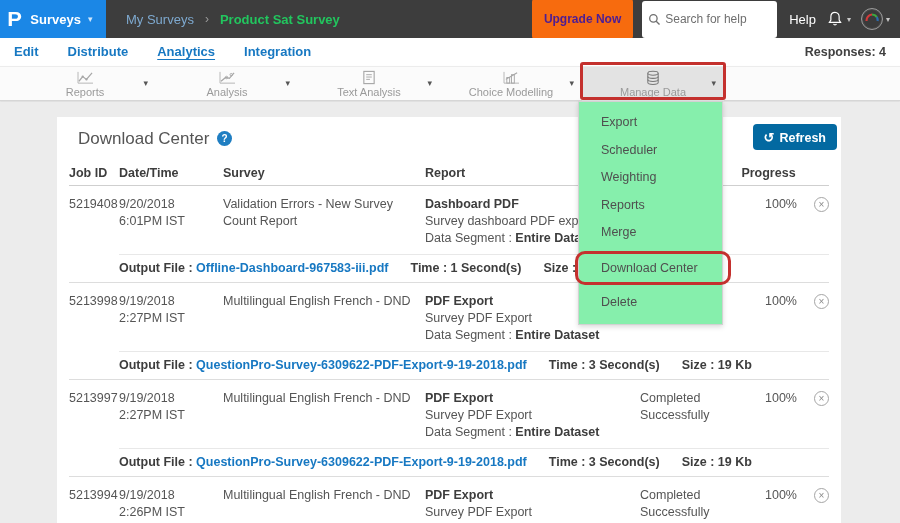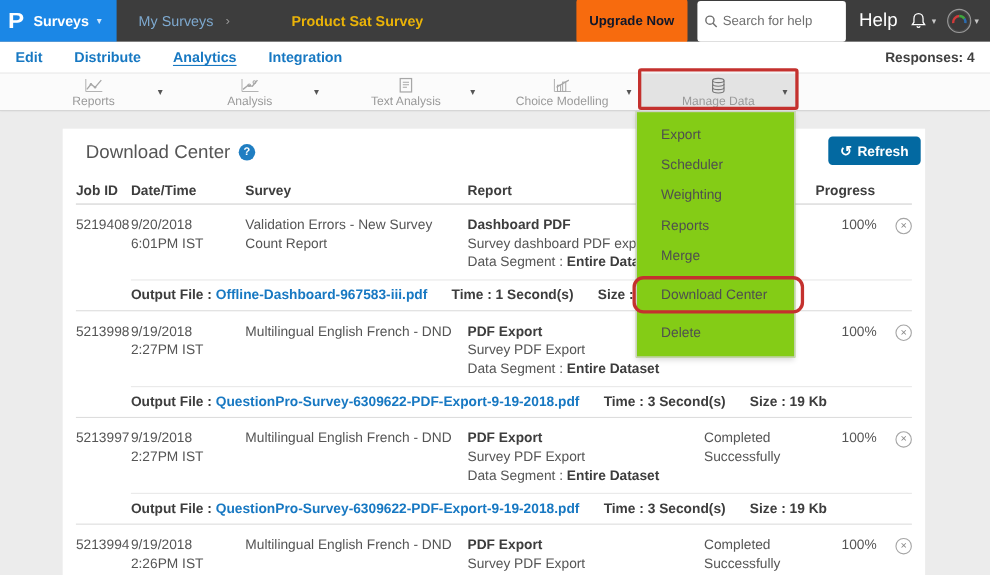--- a/index.html
+++ b/index.html
@@ -15,7 +15,7 @@
   .breadcrumb { display:flex; align-items:center; margin-left:20px; font-size:13px; }
   .bc-parent { color:#7ea9cf; cursor:pointer; }
   .bc-sep { color:#9a9a9a; margin:0 11px; font-size:12px; }
-  .bc-current { color:#eab308; font-weight:bold;margin-left:45px; }
+  .bc-current { color:#22c55e; font-weight:bold; }
   .topbar-right { margin-left:auto; display:flex; align-items:center; padding-right:10px; }
   .upgrade-btn { background:#f76b0e; color:#0f172a; border:none; border-radius:3px; font-family:inherit;
                  font-size:12px; font-weight:bold; height:40px; padding:0 12px; cursor:pointer; }

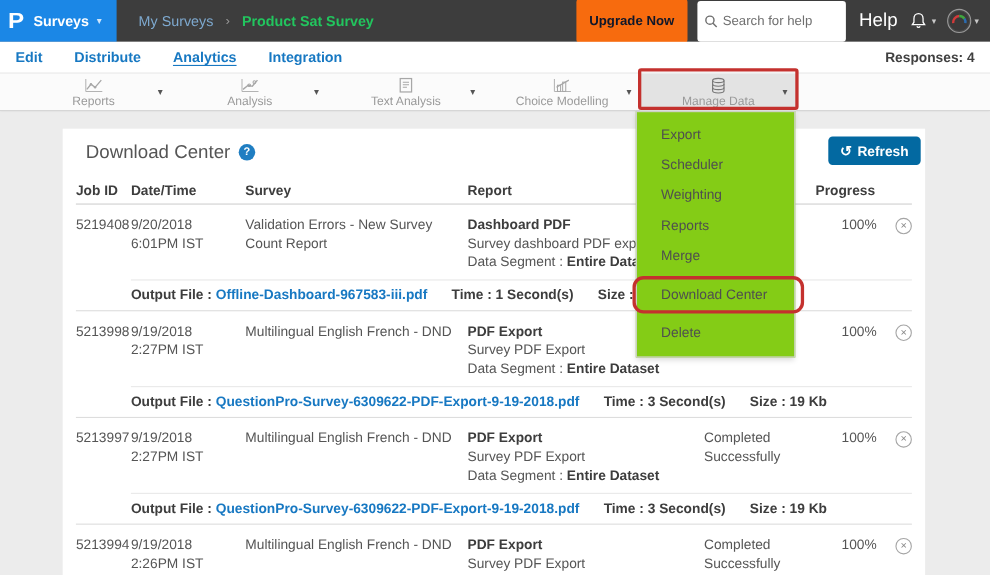--- a/index.html
+++ b/index.html
@@ -17,7 +17,7 @@
   .bc-sep { color:#9a9a9a; margin:0 11px; font-size:12px; }
   .bc-current { color:#22c55e; font-weight:bold; }
   .topbar-right { margin-left:auto; display:flex; align-items:center; padding-right:10px; }
-  .upgrade-btn { background:#f76b0e; color:#0f172a; border:none; border-radius:3px; font-family:inherit;
+  .upgrade-btn { background:#f76b0e; color:#4c1d95; border:none; border-radius:3px; font-family:inherit;
                  font-size:12px; font-weight:bold; height:40px; padding:0 12px; cursor:pointer; }
   .searchbox { display:flex; align-items:center; background:#fff; border-radius:3px; height:37px; width:135px; margin-left:9px; padding:0 6px; }
   .searchbox input { border:none; outline:none; width:105px; font-family:inherit; font-size:12px; color:#555; }

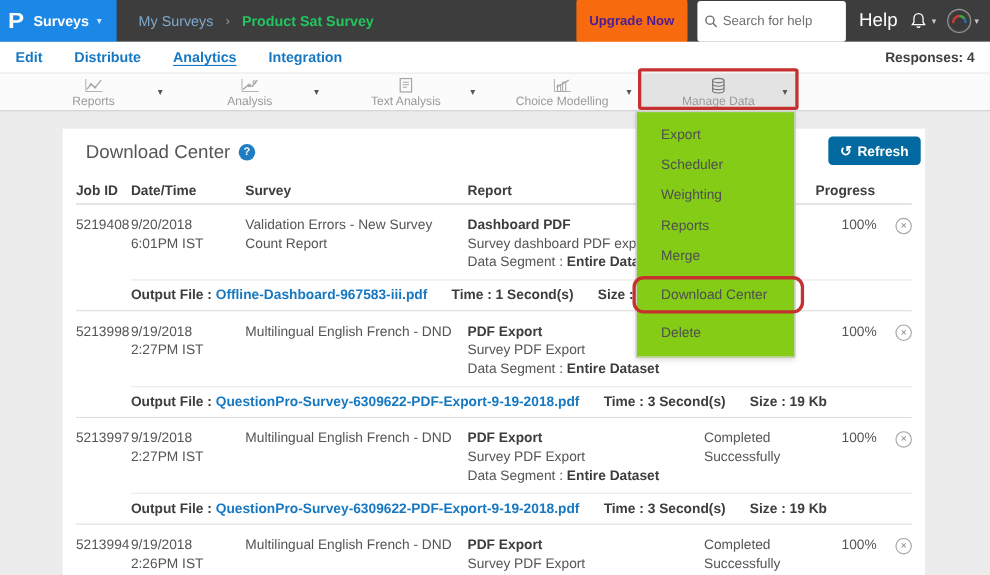--- a/index.html
+++ b/index.html
@@ -22,7 +22,7 @@
   .searchbox { display:flex; align-items:center; background:#fff; border-radius:3px; height:37px; width:135px; margin-left:9px; padding:0 6px; }
   .searchbox input { border:none; outline:none; width:105px; font-family:inherit; font-size:12px; color:#555; }
   .searchbox input::placeholder { color:#6f6f6f; }
-  .help-label { color:#fff; font-size:17px; margin-left:12px; cursor:pointer; }
+  .help-label { color:#fff; font-size:13px; margin-left:12px; cursor:pointer; }
   .bell-wrap, .avatar-wrap { display:flex; align-items:center; margin-left:10px; cursor:pointer; }
   .mini-caret { color:#c9c9c9; font-size:8px; margin-left:3px; }
   .avatar { width:22px; height:22px; border-radius:50%; background:#4a4a4a; border:1px solid #9b9b9b; overflow:hidden; }

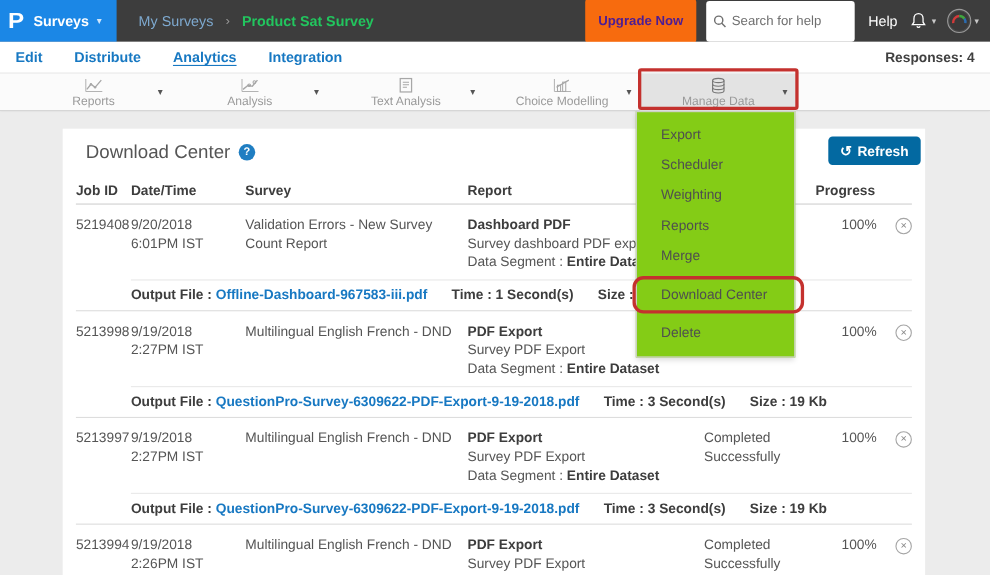--- a/index.html
+++ b/index.html
@@ -77,7 +77,7 @@
                color:#8a8a8a; font-size:10px; line-height:13px; text-align:center; cursor:pointer; }
 
   
-  .dropdown { position:absolute; left:578px; top:101px; width:145px; background:#84cc16; border:1px solid #d2d2d2;
+  .dropdown { position:absolute; left:578px; top:101px; width:145px; background:#86efac; border:1px solid #d2d2d2;
               box-shadow:0 2px 5px rgba(0,0,0,0.15); z-index:40; padding:7px 0 8px 0; }
   .dd-item { height:27.5px; line-height:27.5px; padding-left:22px; font-size:12.5px; color:#4f4f4f; cursor:pointer; white-space:nowrap; }
   .dd-highlight-box { border:3px solid #c4312e; border-radius:10px; margin:4px -9px 4px -4px; }

